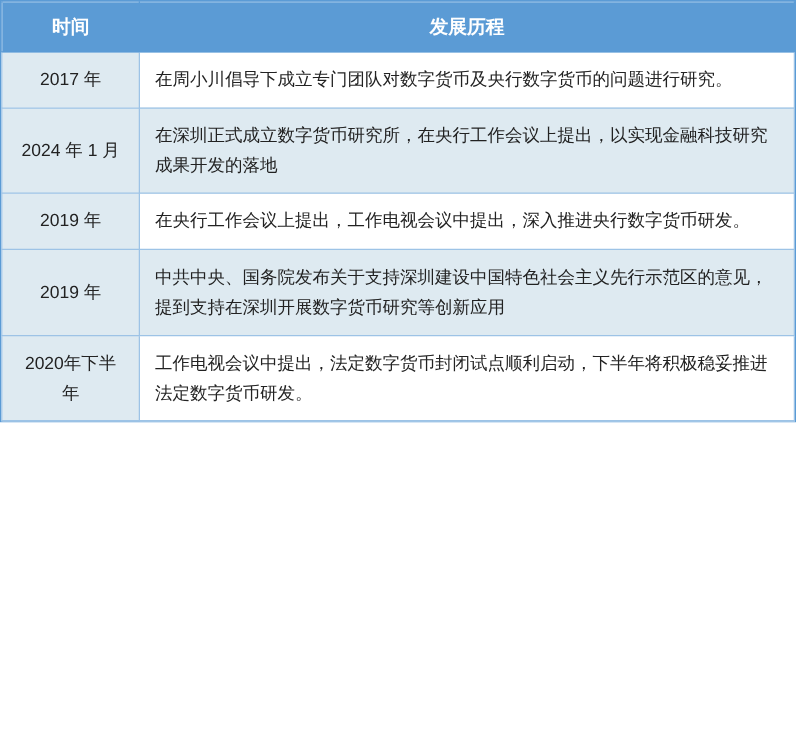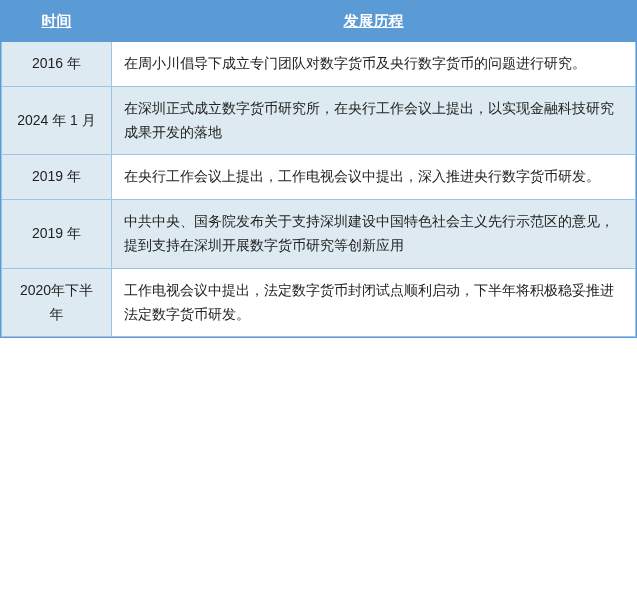--- a/index.html
+++ b/index.html
@@ -29,7 +29,6 @@
       padding: 10px 8px;
       text-align: center;
       border: 1px solid #5b9bd5;
-      text-decoration: underline;
     }
     thead tr th:first-child {
       width: 110px;

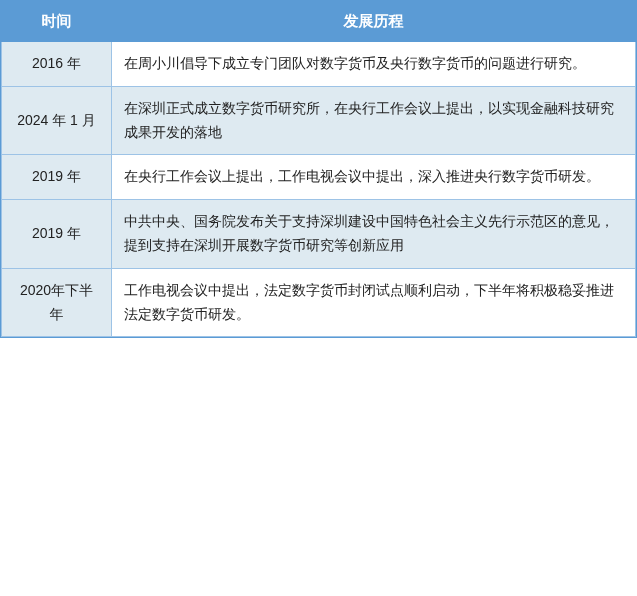--- a/index.html
+++ b/index.html
@@ -71,7 +71,7 @@
     </thead>
     <tbody id="table-body">
     <tr>
-          <td>2016 年</td>
+          <td>2017 年</td>
           <td>在周小川倡导下成立专门团队对数字货币及央行数字货币的问题进行研究。</td>
         </tr>
         <tr>

